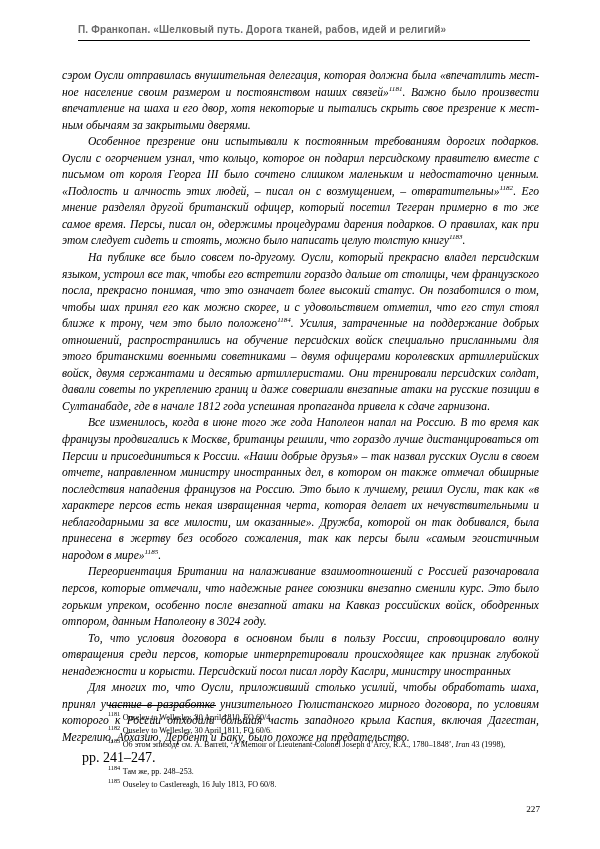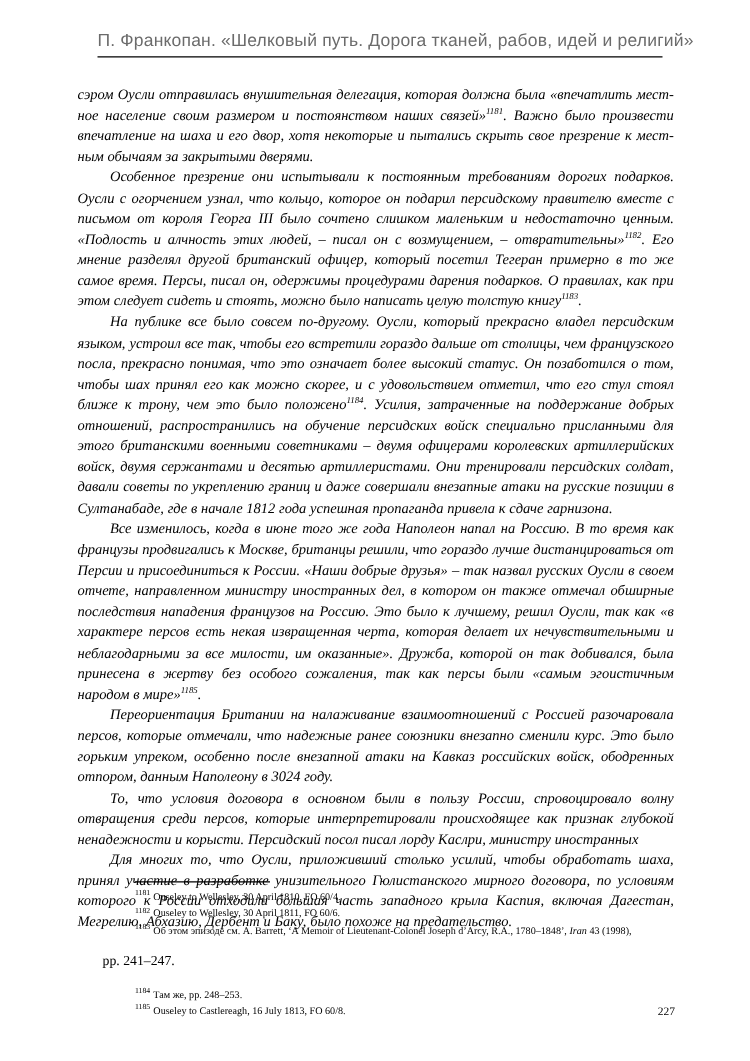--- a/index.html
+++ b/index.html
@@ -30,10 +30,11 @@
   }
   .header-title {
     font-family: "Liberation Sans", "DejaVu Sans", sans-serif;
-    font-size: 14px;
+    font-size: 10px;
     letter-spacing: 0.15px;
     color: #6b6b6b;
     white-space: nowrap;
+    font-weight: bold;
   }
   .header-rule {
     margin-top: 5px;

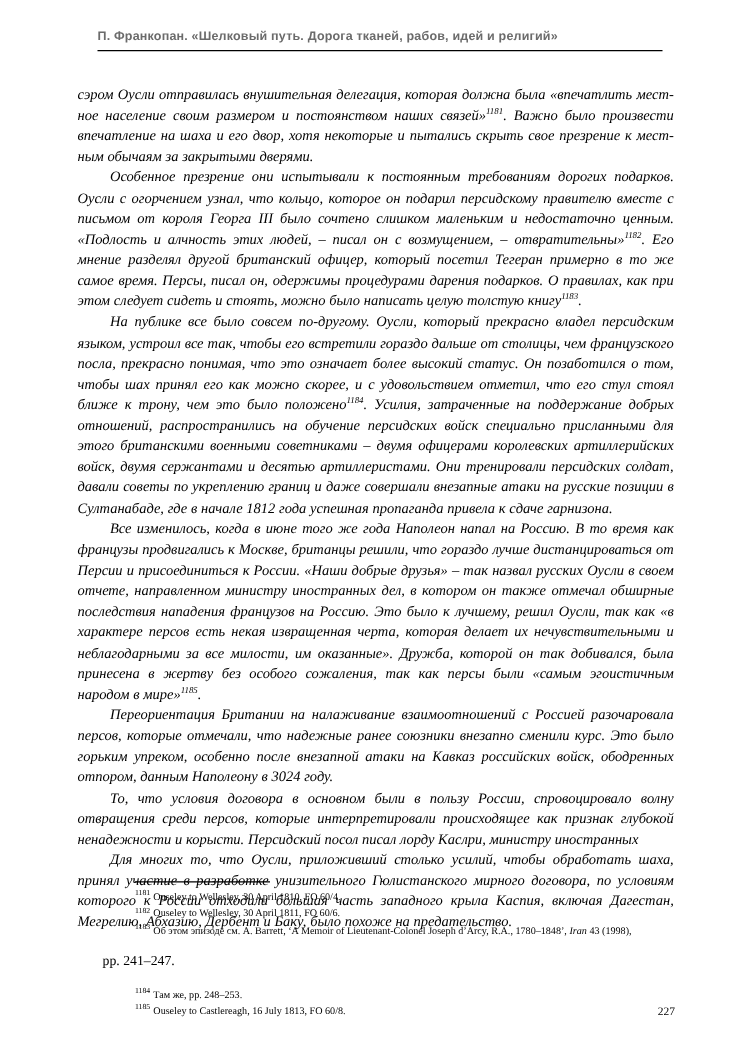--- a/index.html
+++ b/index.html
@@ -97,9 +97,9 @@
   .fn-item i {
   }
   .fn-hang {
-    font-size: 11px;
+    font-size: 14px;
     line-height: 13.4px;
-    margin: 12px;
+    margin: 0;
     margin-left: -26px;
   }
 

